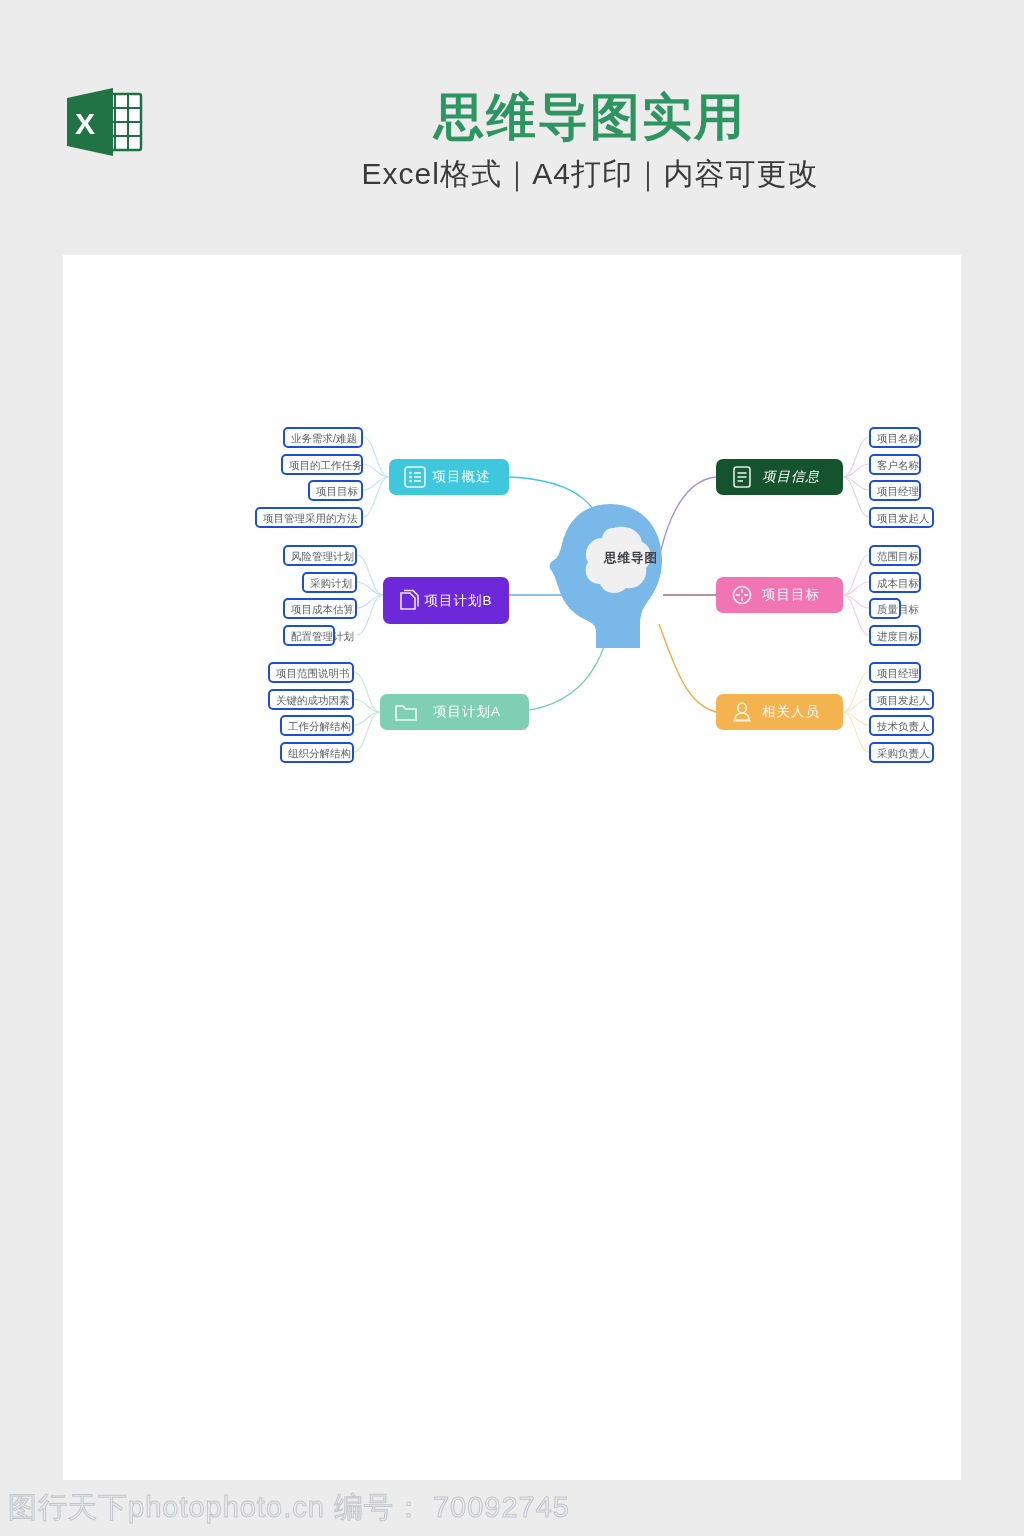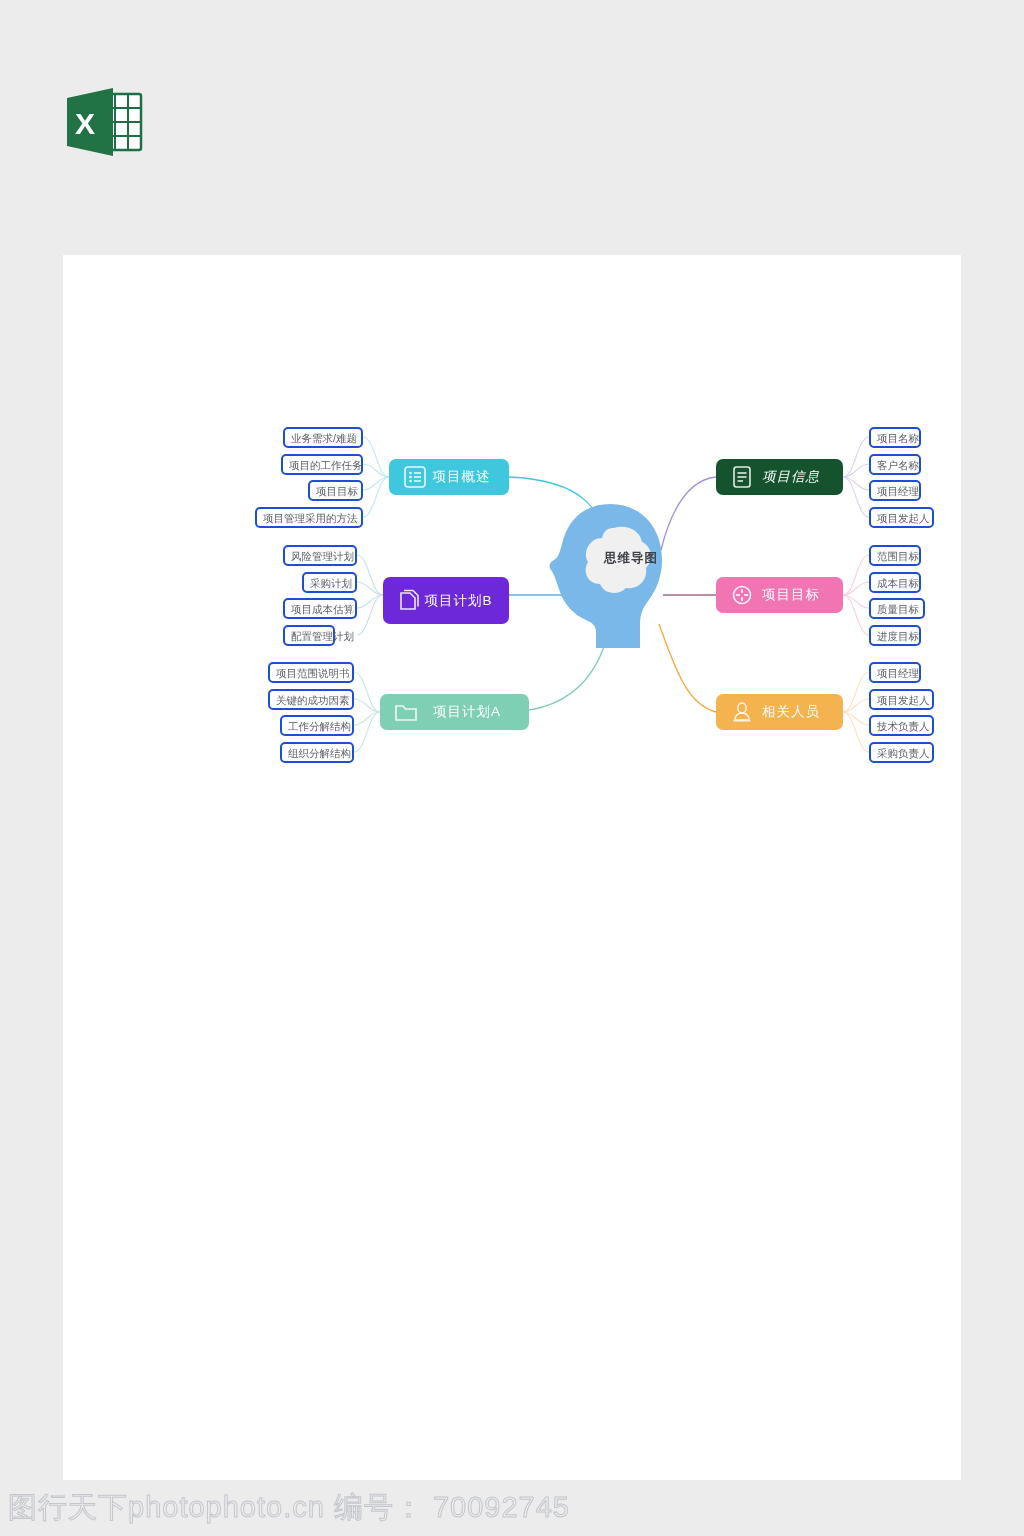--- a/index.html
+++ b/index.html
@@ -81,6 +81,10 @@
     </svg>
   </div>
 
+  <div id="title-block">
+    <div id="main-title">思维导图实用</div>
+    <div id="sub-title">Excel格式｜A4打印｜内容可更改</div>
+  </div>
 </div>
 
 <div id="sheet">

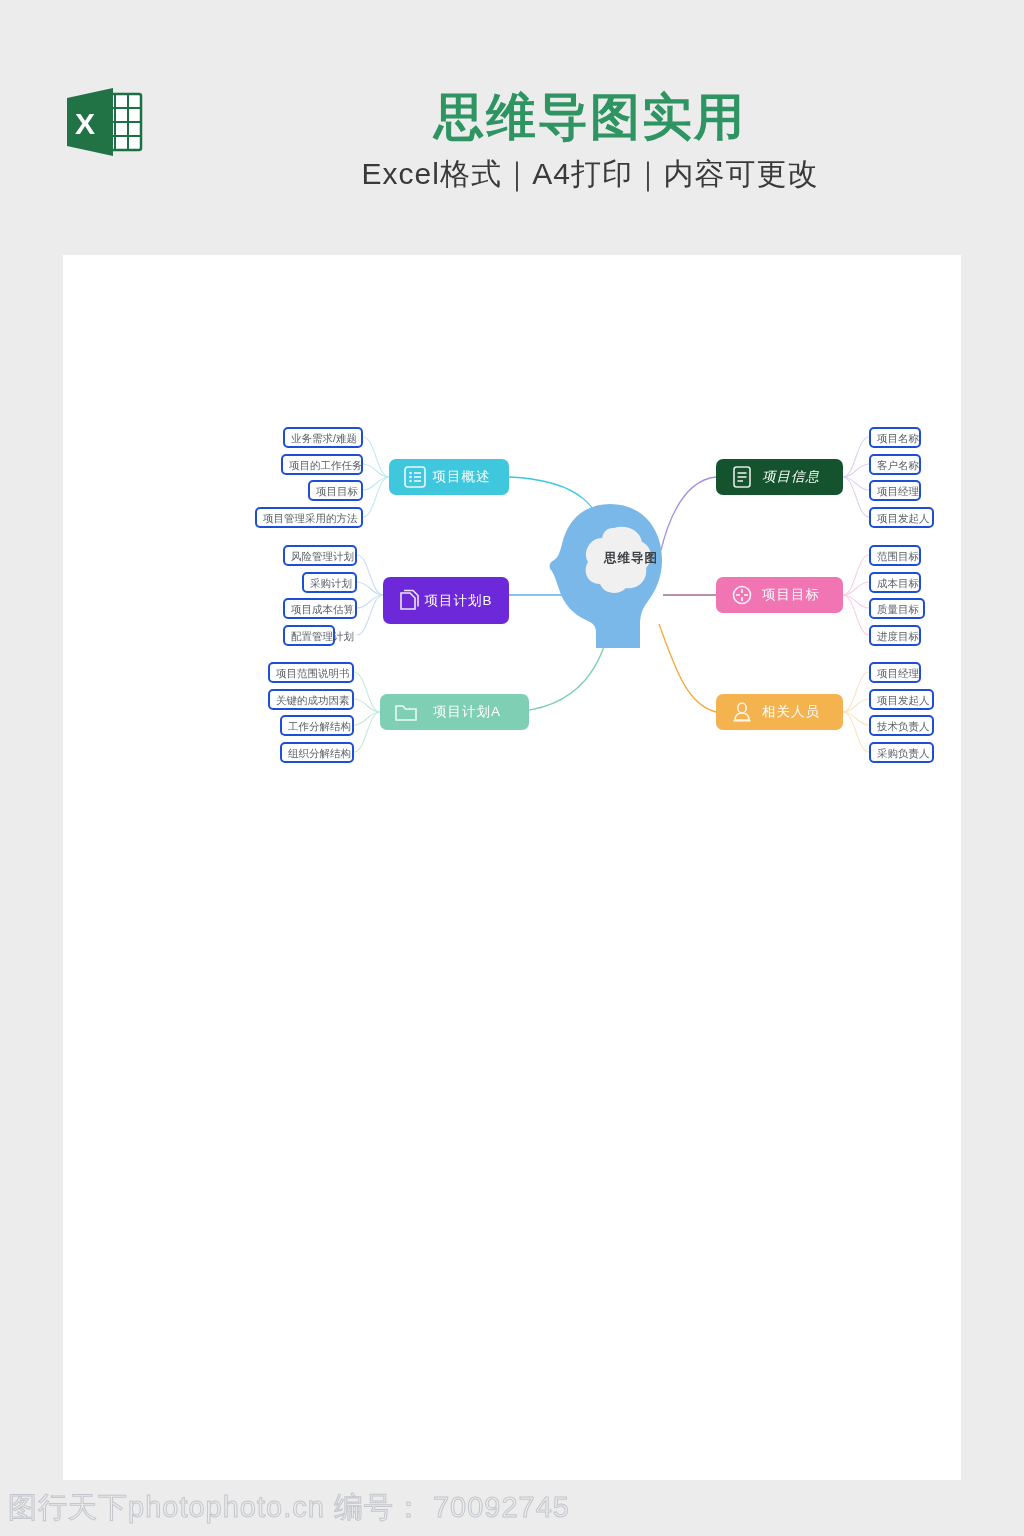--- a/index.html
+++ b/index.html
@@ -237,7 +237,7 @@
     </div>
     <div class="leaf" style="left:806px;top:145px;width:52px;">范围目标</div>
     <div class="leaf" style="left:806px;top:172px;width:52px;">成本目标</div>
-    <div class="leaf" style="left:806px;top:198px;width:56px;">质量目标</div>
+    <div class="leaf" style="left:806px;top:198px;width:32px;">质量目标</div>
     <div class="leaf" style="left:806px;top:225px;width:52px;">进度目标</div>
 
     <div class="node right" style="left:653px;top:294px;width:127px;height:36px;background:#f5b350;">

